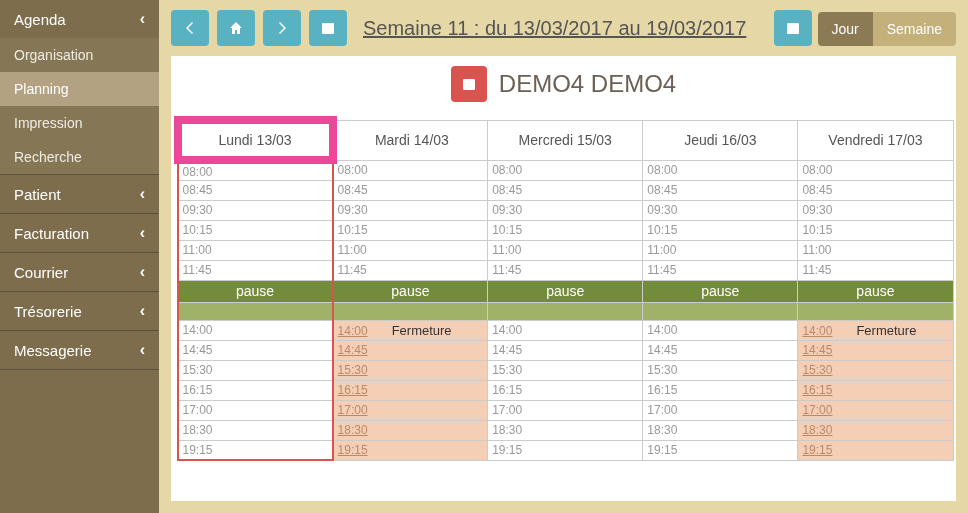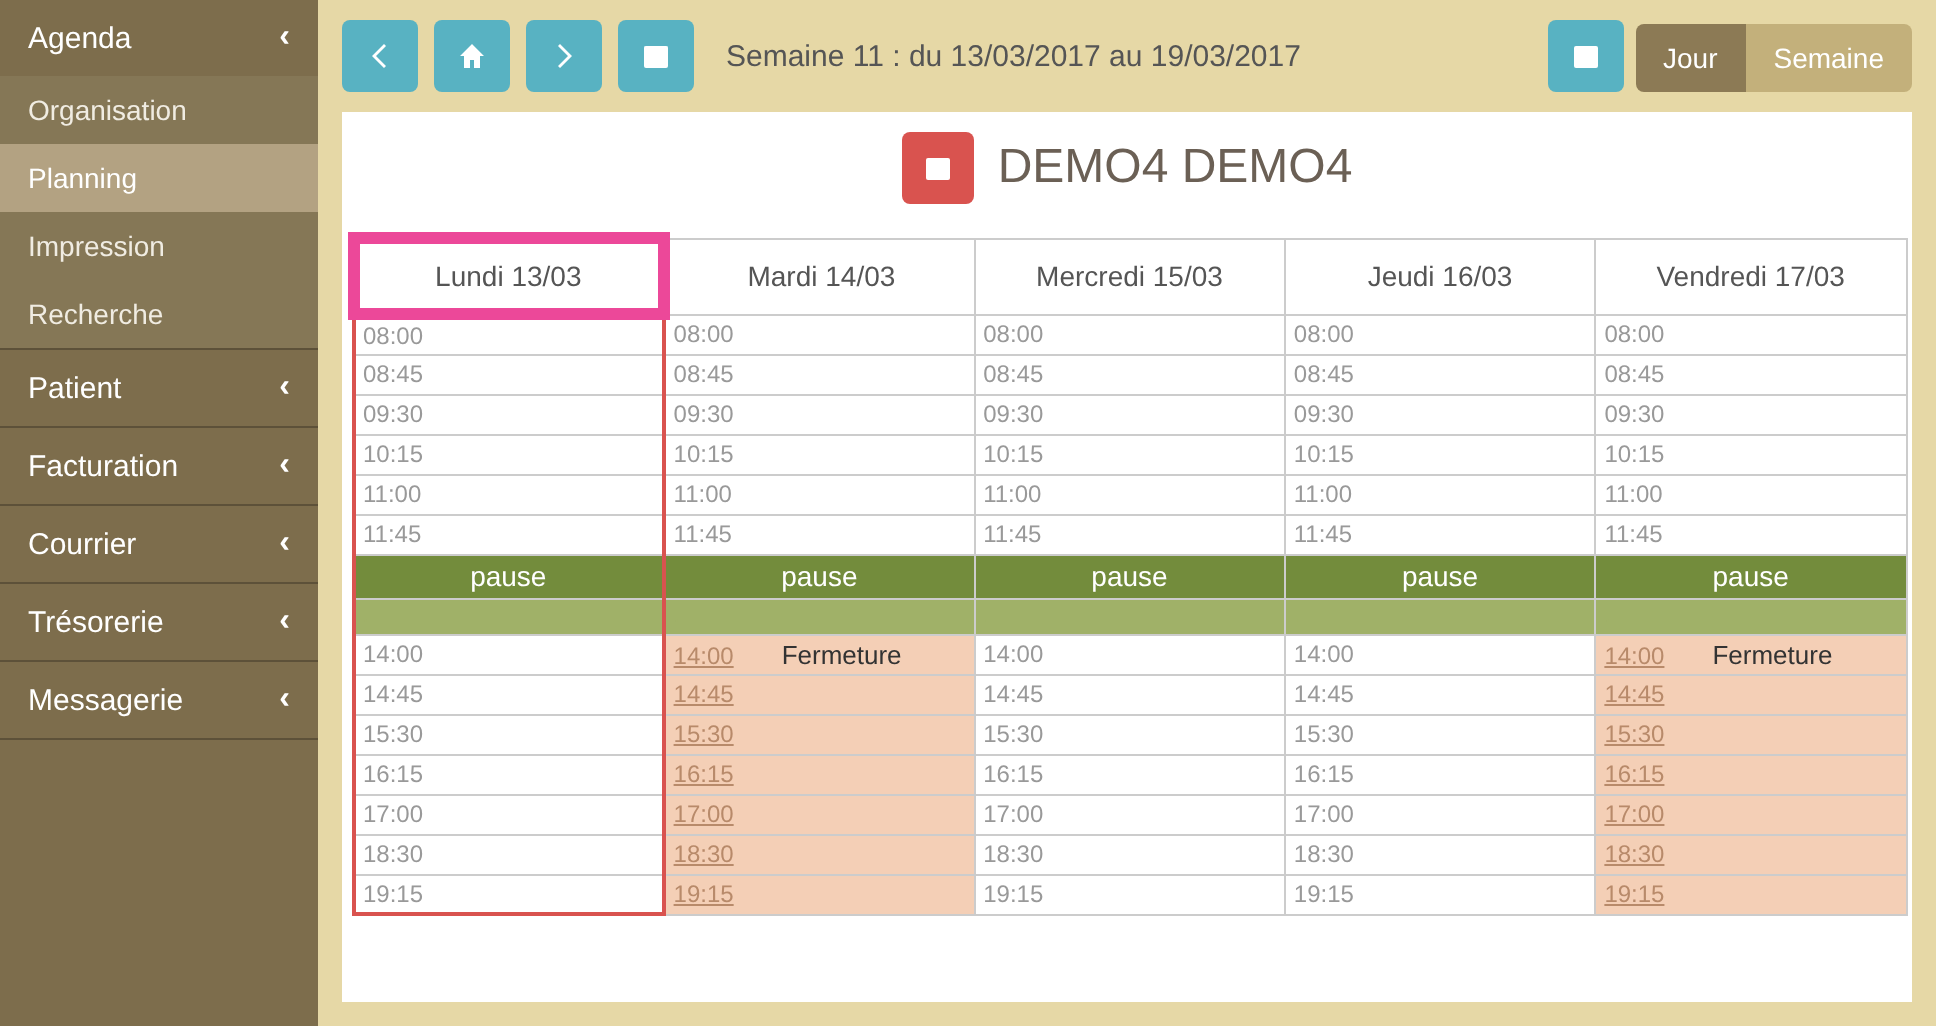--- a/index.html
+++ b/index.html
@@ -20,7 +20,7 @@
   .toolbar { display: flex; align-items: center; gap: 8px; padding: 10px 12px; }
   .btn { display: inline-flex; align-items: center; justify-content: center; width: 38px; height: 36px; background: #58b2c2; color: #fff; border-radius: 4px; cursor: pointer; font-size: 16px; }
   .btn svg { width: 16px; height: 16px; fill: #fff; }
-  .toolbar-title { flex: 1; padding: 0 8px; font-size: 15px; color: #555; }
+  .toolbar-title { flex: 1; padding: 0 8px; font-size: 20px; color: #555; text-decoration: underline; }
   .view-toggle { display: flex; align-items: flex-end; gap: 6px; }
   .vt-cal { width: 38px; height: 36px; background: #58b2c2; color: #fff; border-radius: 4px; display: inline-flex; align-items: center; justify-content: center; cursor: pointer; }
   .vt-cal svg { width: 16px; height: 16px; fill: #fff; }

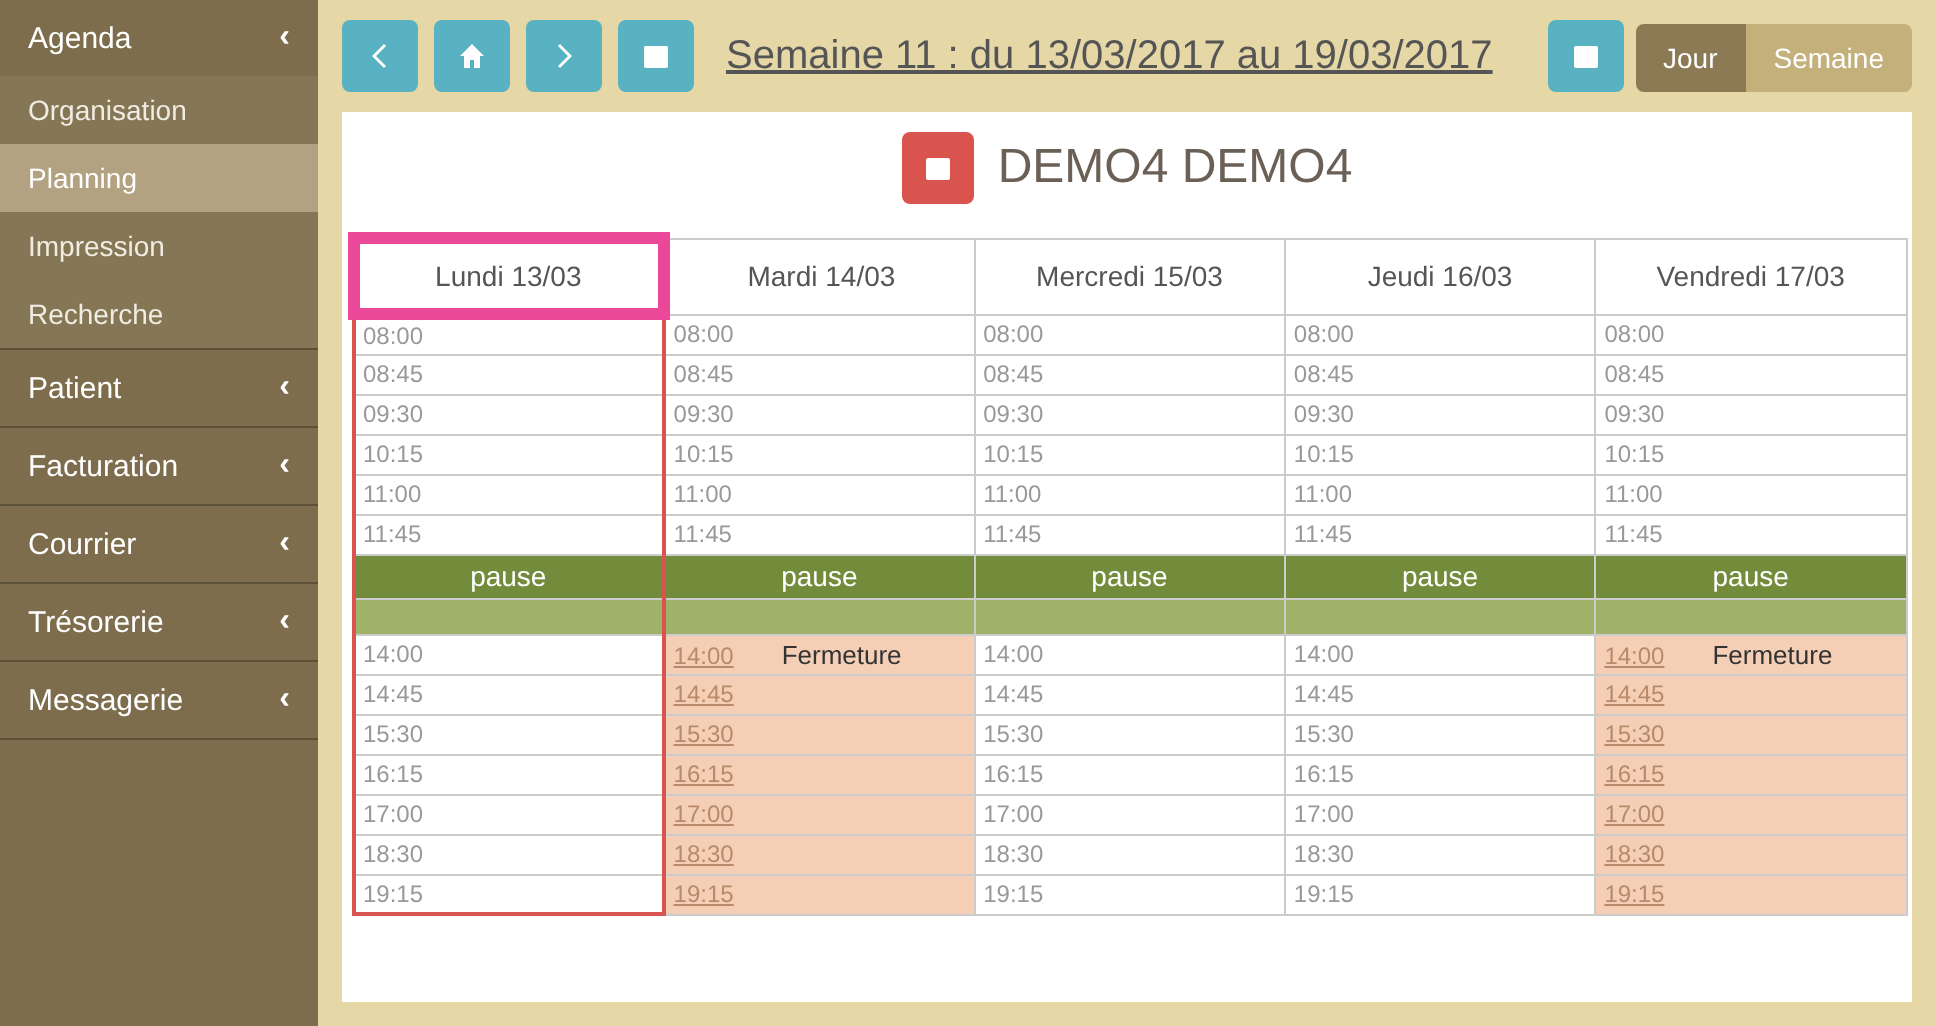--- a/index.html
+++ b/index.html
@@ -39,7 +39,7 @@
   .cal { width: 780px; border-collapse: collapse; table-layout: fixed; }
   .cal th, .cal td { border: 1px solid #ccc; font-size: 12px; }
   .cal th { padding: 8px 4px; font-weight: normal; color: #555; font-size: 14px; }
-  .cal th.today { border: 6px solid #ec4899; }
+  .cal th.today { border: 8px solid #ec4899; }
   .cal td { height: 20px; padding: 0 4px; color: #999; text-align: left; vertical-align: middle; }
   .cal td.tday { border-left: 2px solid #d9534f; border-right: 2px solid #d9534f; }
   .cal tr.last td.tday { border-bottom: 2px solid #d9534f; }

